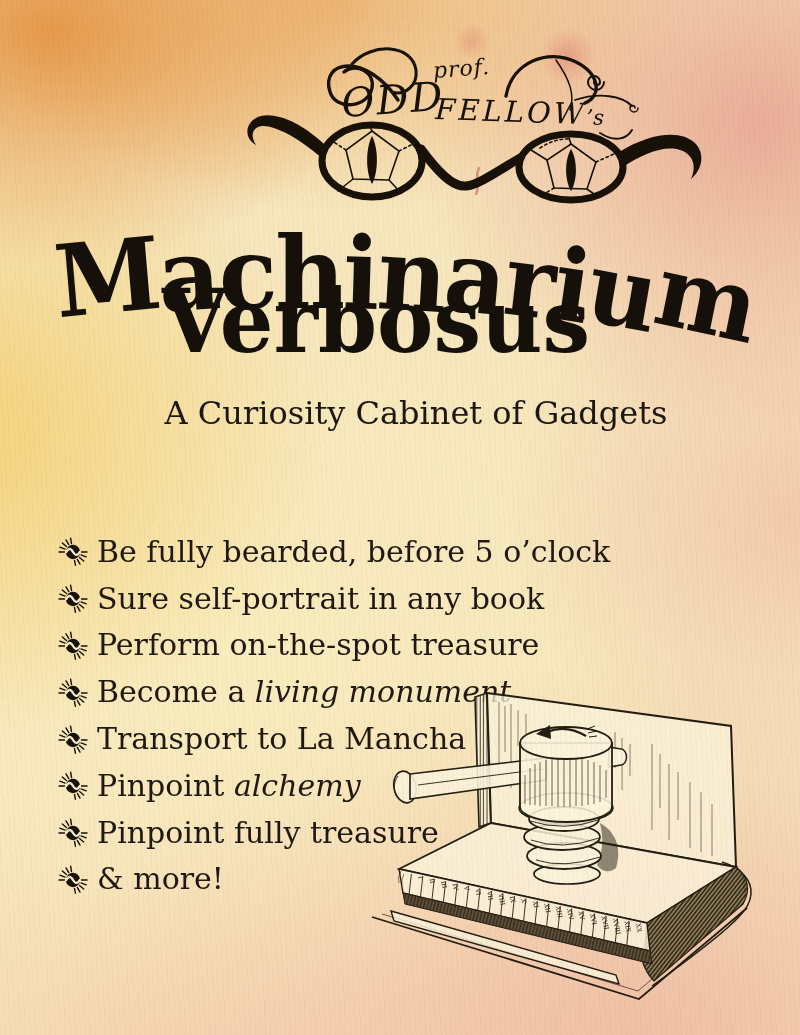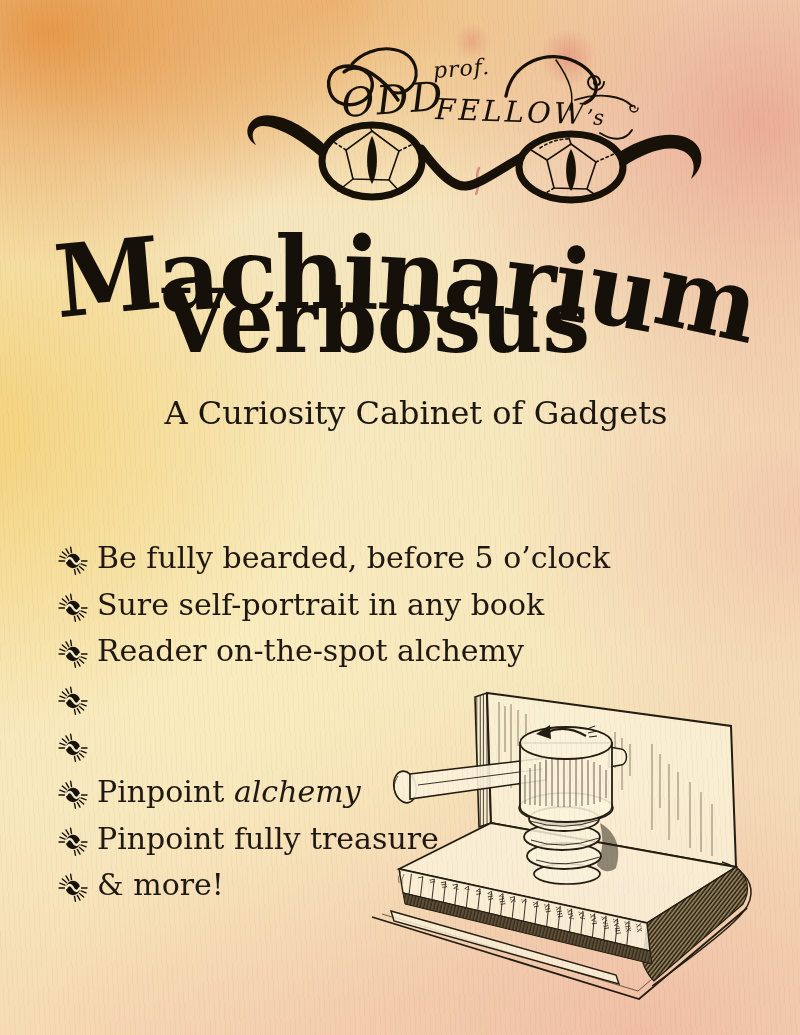--- a/index.html
+++ b/index.html
@@ -55,7 +55,7 @@
   .tagline p { margin:0; }
 
   .features { position:absolute; left:58px; top:528px; margin:0; padding:0; list-style:none; }
-  .features li { display:flex; align-items:flex-end; height:46.8px; font-size:30px; color:#201812; white-space:nowrap; }
+  .features li { display:flex; align-items:center; height:46.8px; font-size:30px; color:#201812; white-space:nowrap; }
   .bullet-icon { width:30px; height:30px; margin-right:9px; flex:none; }
   .features .it { font-style:italic; }
 

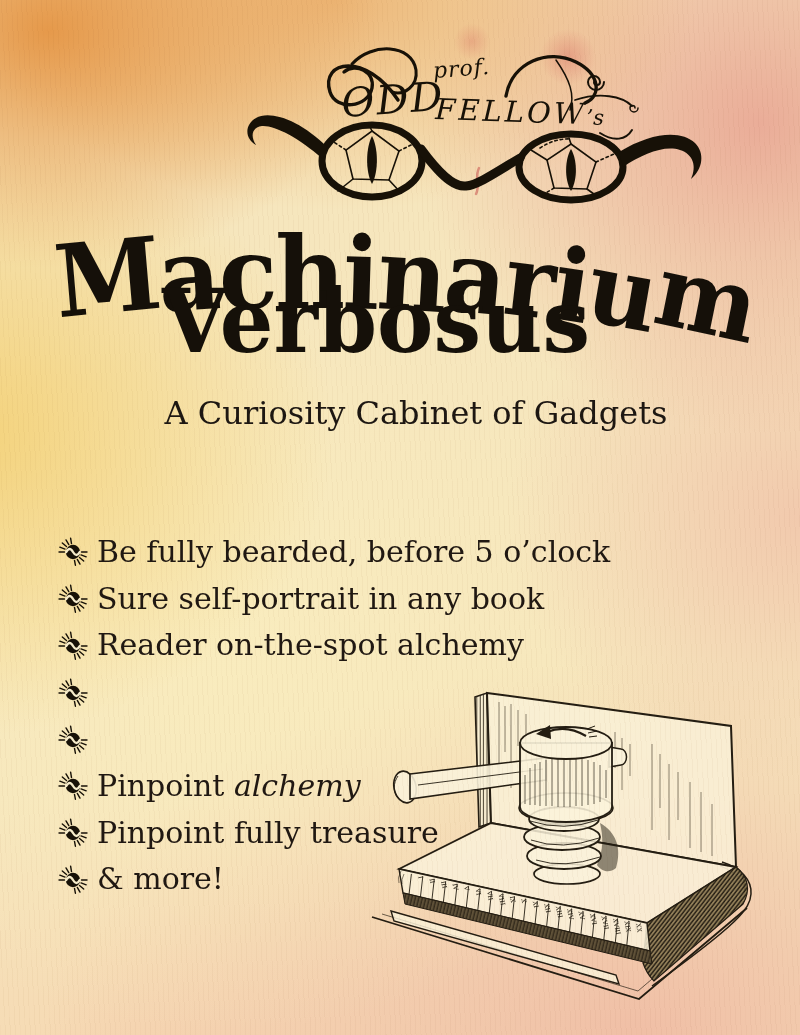--- a/index.html
+++ b/index.html
@@ -185,7 +185,7 @@
     <circle cx="15" cy="16" r="7.2" fill="#171107"></circle>
     <path d="M8.3,16 Q11.6,10 15,16 Q18.4,22 21.7,16" fill="none" stroke="#f6eccb" stroke-width="2.3" stroke-linecap="round"></path>
   </svg>
-        <span><span>Reader on-the-spot alchemy</span></span>
+        <span><span>Perform on-the-spot treasure</span></span>
       </li>
       <li>
         <svg class="bullet-icon" viewBox="0 0 30 30" aria-hidden="true">

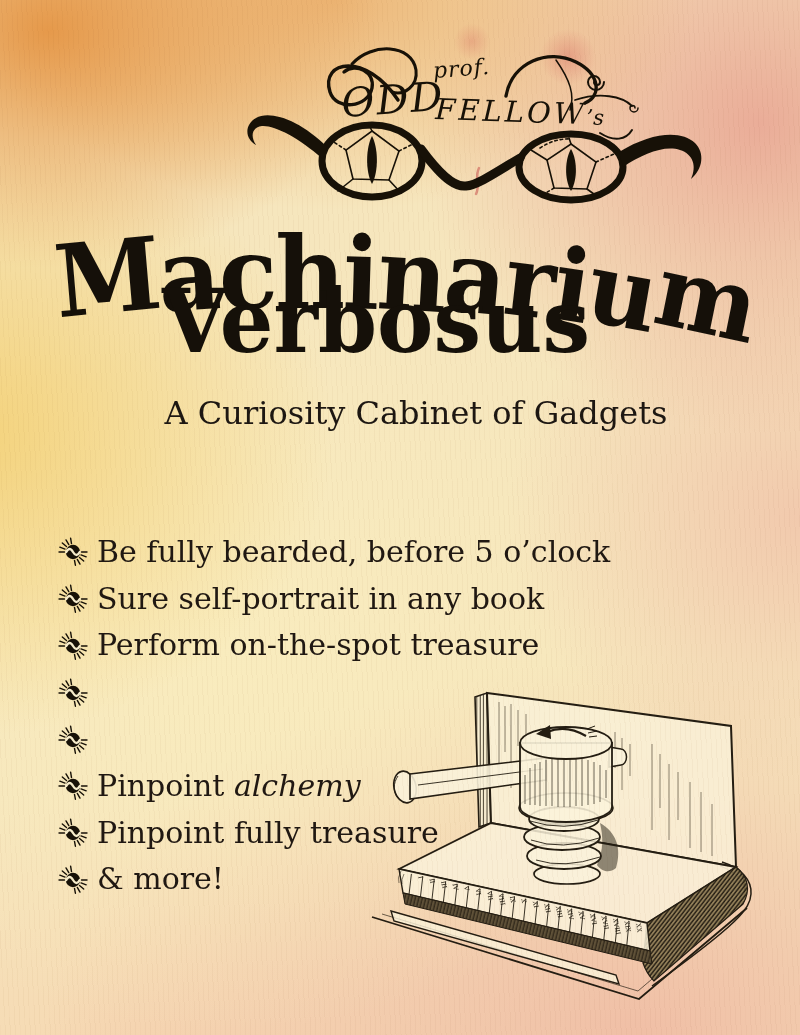--- a/index.html
+++ b/index.html
@@ -204,6 +204,7 @@
     <circle cx="15" cy="16" r="7.2" fill="#171107"></circle>
     <path d="M8.3,16 Q11.6,10 15,16 Q18.4,22 21.7,16" fill="none" stroke="#f6eccb" stroke-width="2.3" stroke-linecap="round"></path>
   </svg>
+        <span><span>Become a </span><span class="it">living monument</span></span>
       </li>
       <li>
         <svg class="bullet-icon" viewBox="0 0 30 30" aria-hidden="true">

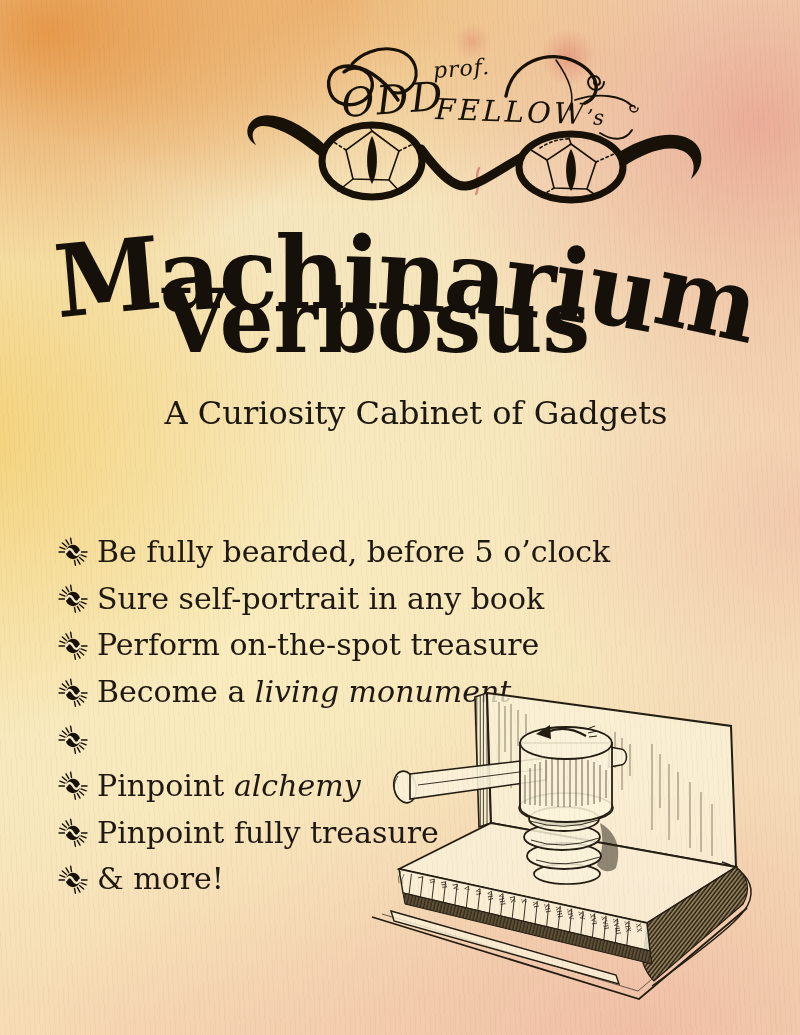--- a/index.html
+++ b/index.html
@@ -223,6 +223,7 @@
     <circle cx="15" cy="16" r="7.2" fill="#171107"></circle>
     <path d="M8.3,16 Q11.6,10 15,16 Q18.4,22 21.7,16" fill="none" stroke="#f6eccb" stroke-width="2.3" stroke-linecap="round"></path>
   </svg>
+        <span><span>Transport to La Mancha</span></span>
       </li>
       <li>
         <svg class="bullet-icon" viewBox="0 0 30 30" aria-hidden="true">

